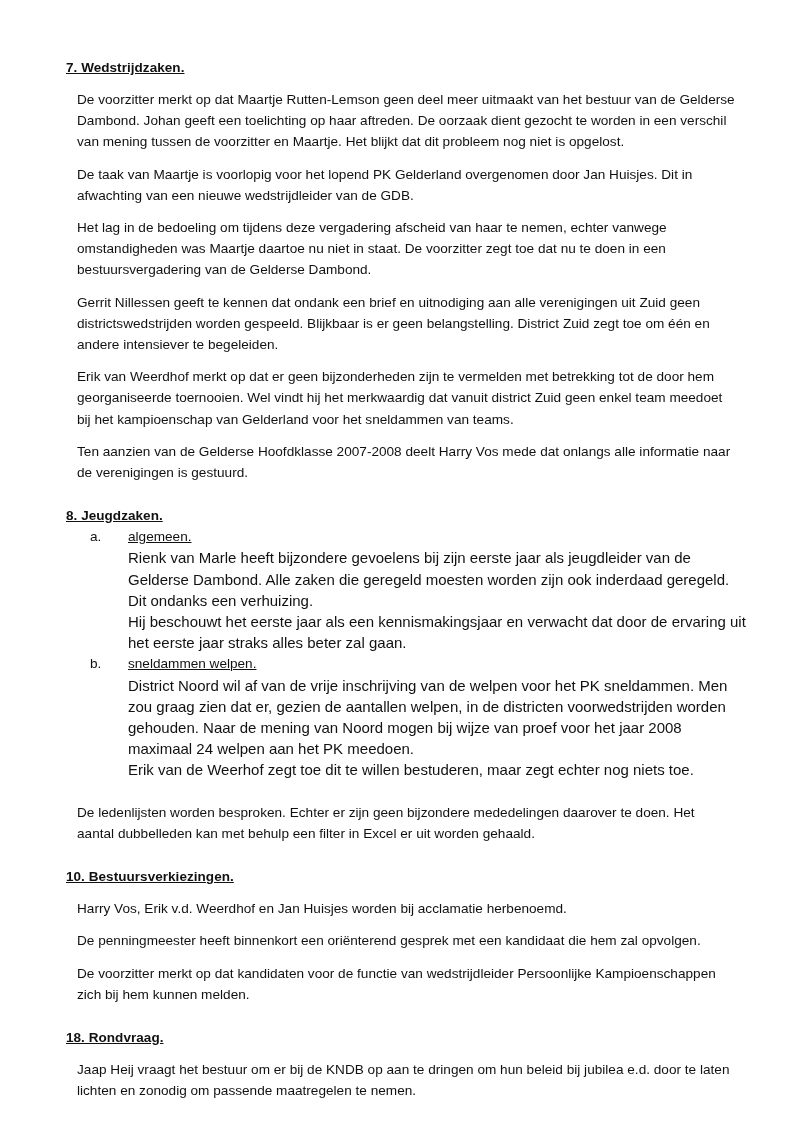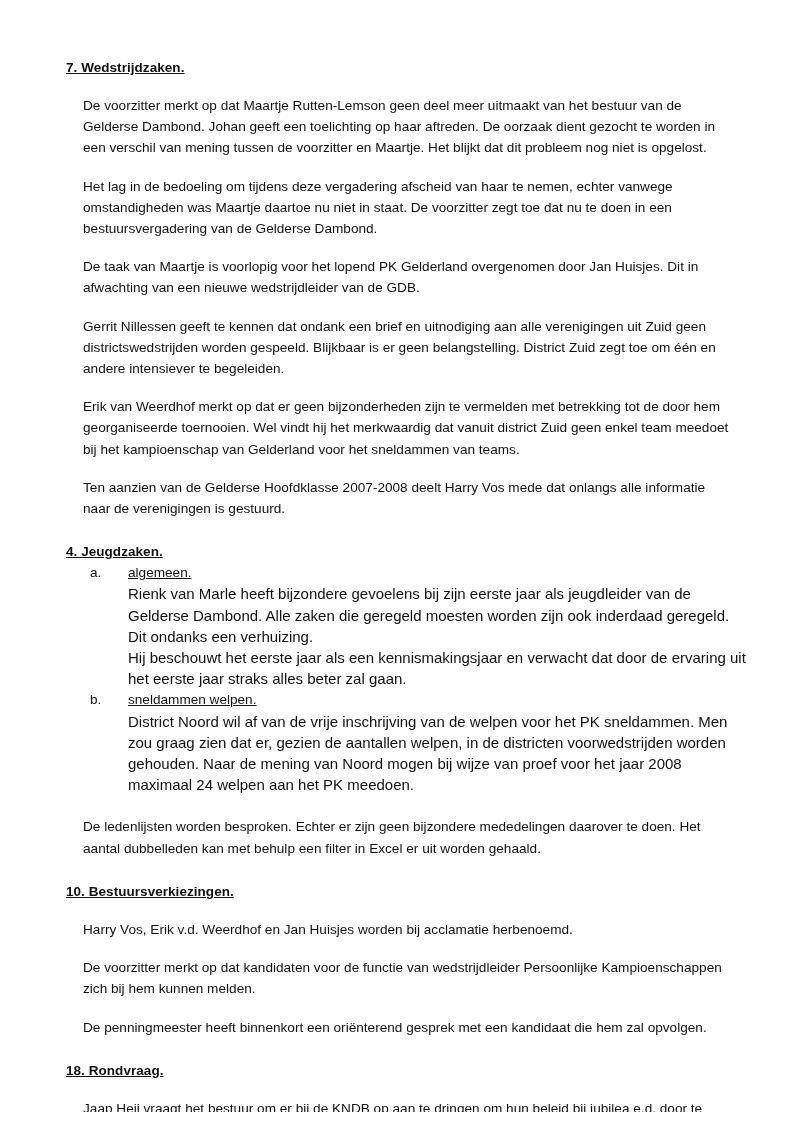--- a/index.html
+++ b/index.html
@@ -46,7 +46,7 @@
   .para {
     font-size: 13.6px;
     line-height: 21.2px;
-    margin: 17px;
+    margin: 11px;
     text-align: left;
     letter-spacing: 0.01px;
   }

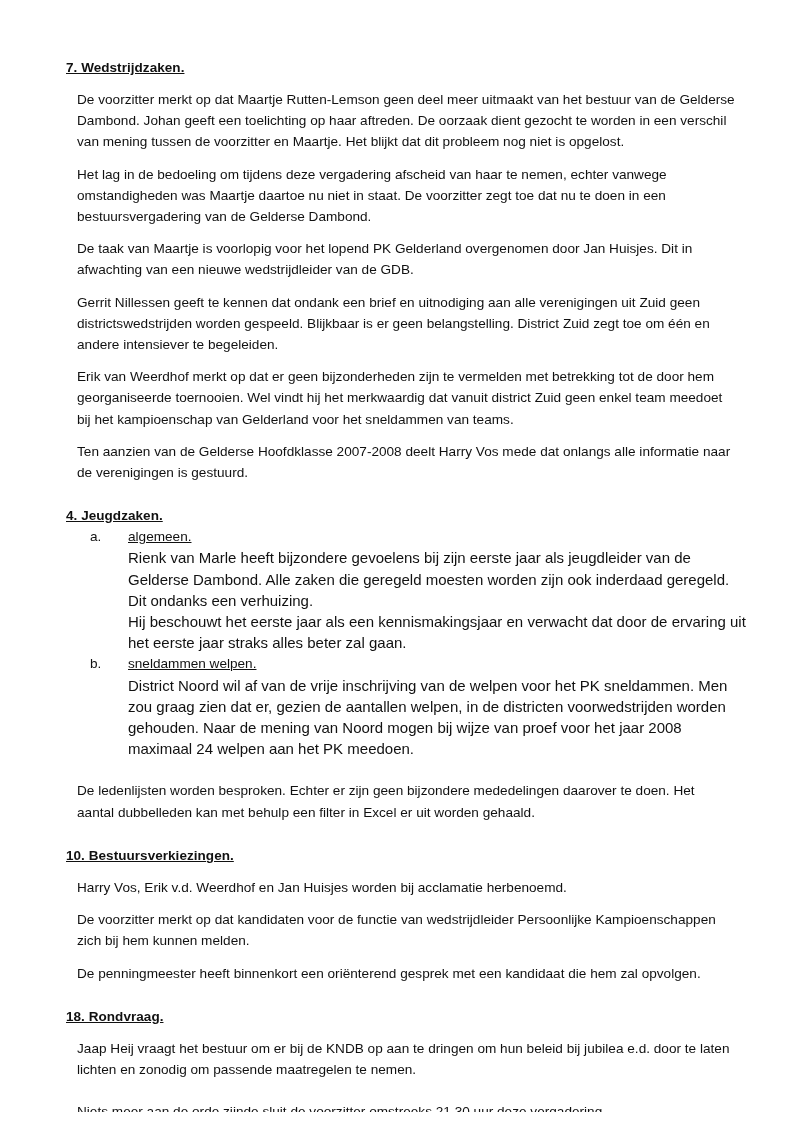--- a/index.html
+++ b/index.html
@@ -90,8 +90,8 @@
         <span class="heading">7. Wedstrijdzaken.</span>
       </div>
       <p class="para">De voorzitter merkt op dat Maartje Rutten-Lemson geen deel meer uitmaakt van het bestuur van de Gelderse Dambond. Johan geeft een toelichting op haar aftreden. De oorzaak dient gezocht te worden in een verschil van mening tussen de voorzitter en Maartje. Het blijkt dat dit probleem nog niet is opgelost.</p>
+      <p class="para">De taak van Maartje is voorlopig voor het lopend PK Gelderland overgenomen door Jan Huisjes. Dit in afwachting van een nieuwe wedstrijdleider van de GDB.</p>
       <p class="para">Het lag in de bedoeling om tijdens deze vergadering afscheid van haar te nemen, echter vanwege omstandigheden was Maartje daartoe nu niet in staat. De voorzitter zegt toe dat nu te doen in een bestuursvergadering van de Gelderse Dambond.</p>
-      <p class="para">De taak van Maartje is voorlopig voor het lopend PK Gelderland overgenomen door Jan Huisjes. Dit in afwachting van een nieuwe wedstrijdleider van de GDB.</p>
       <p class="para">Gerrit Nillessen geeft te kennen dat ondank een brief en uitnodiging aan alle verenigingen uit Zuid geen districtswedstrijden worden gespeeld. Blijkbaar is er geen belangstelling. District Zuid zegt toe om één en andere intensiever te begeleiden.</p>
       <p class="para">Erik van Weerdhof merkt op dat er geen bijzonderheden zijn te vermelden met betrekking tot de door hem georganiseerde toernooien. Wel vindt hij het merkwaardig dat vanuit district Zuid geen enkel team meedoet bij het kampioenschap van Gelderland voor het sneldammen van teams.</p>
       <p class="para">Ten aanzien van de Gelderse Hoofdklasse 2007-2008 deelt Harry Vos mede dat onlangs alle informatie naar de verenigingen is gestuurd.</p>

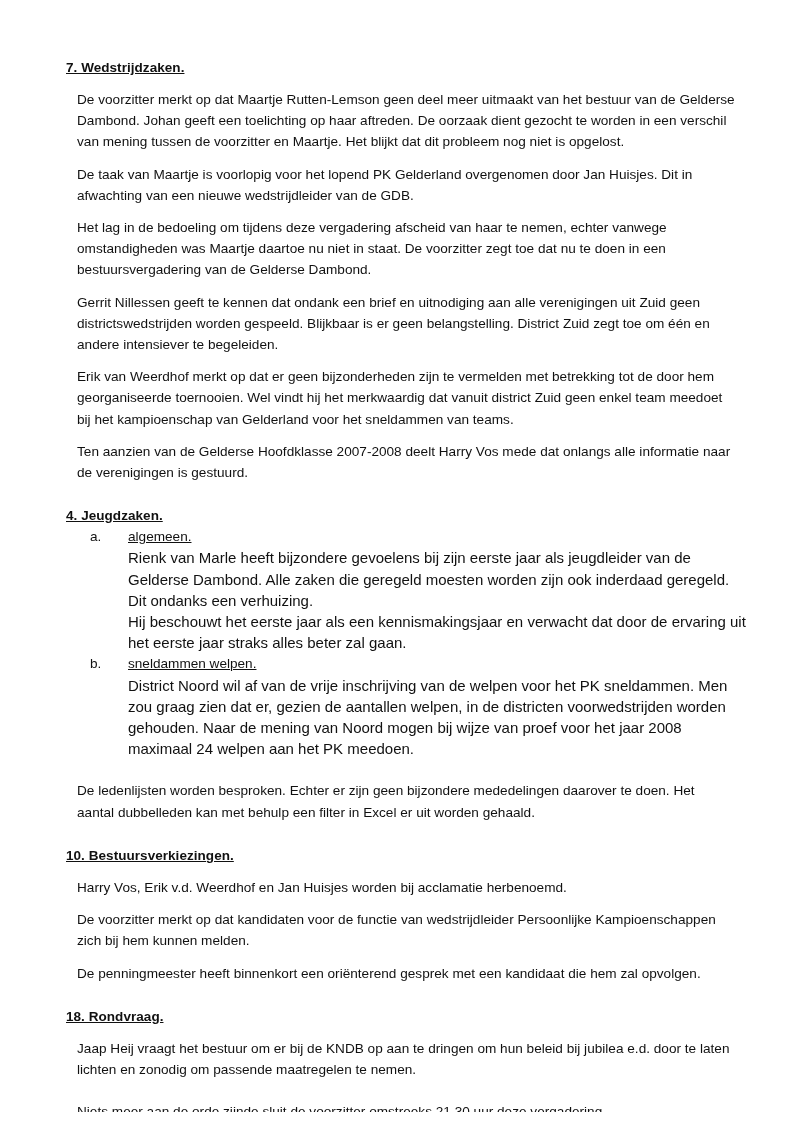--- a/index.html
+++ b/index.html
@@ -99,7 +99,7 @@
 
     <div class="section">
       <div class="heading-wrap">
-        <span class="heading">4. Jeugdzaken.</span>
+        <span class="heading">8. Jeugdzaken.</span>
       </div>
       <ul class="list">
         <li class="list-item">

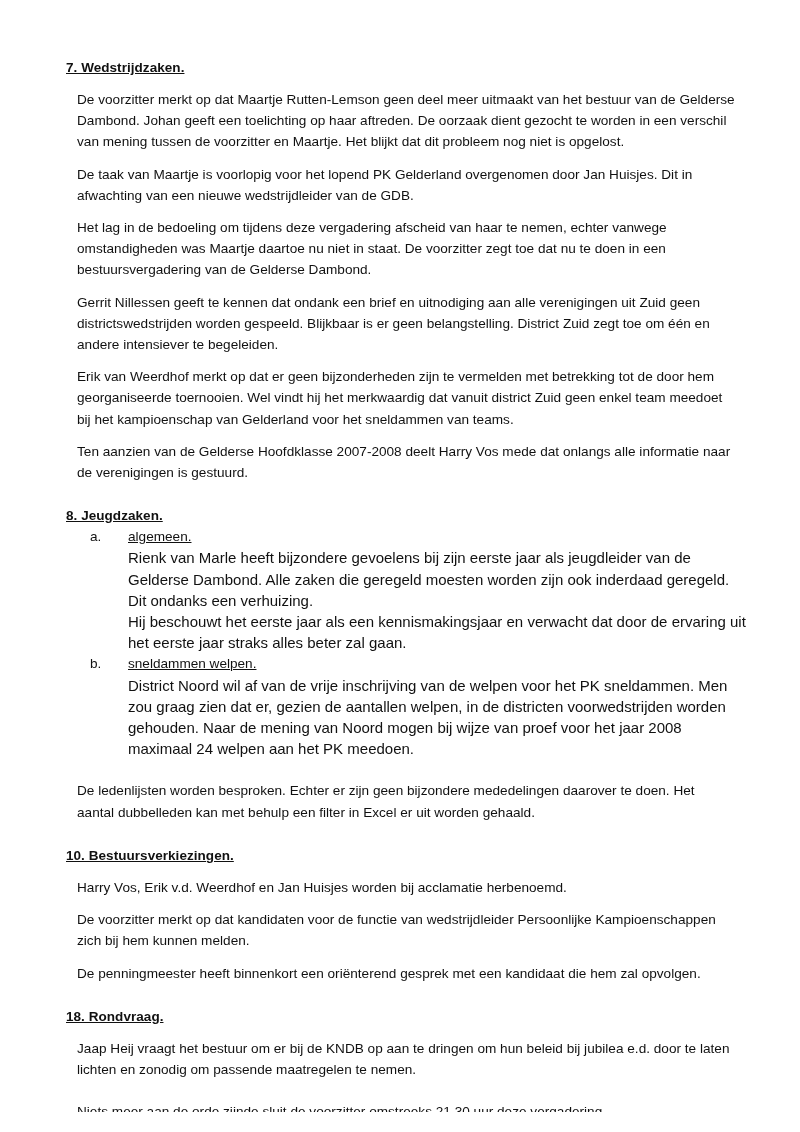--- a/index.html
+++ b/index.html
@@ -112,6 +112,7 @@
           <span class="list-marker">b.</span>
           <span class="list-title">sneldammen welpen.</span>
           <p class="list-para">District Noord wil af van de vrije inschrijving van de welpen voor het PK sneldammen. Men zou graag zien dat er, gezien de aantallen welpen, in de districten voorwedstrijden worden gehouden. Naar de mening van Noord mogen bij wijze van proef voor het jaar 2008 maximaal 24 welpen aan het PK meedoen.</p>
+          <p class="list-para">Erik van de Weerhof zegt toe dit te willen bestuderen, maar zegt echter nog niets toe.</p>
         </li>
       </ul>
     </div>

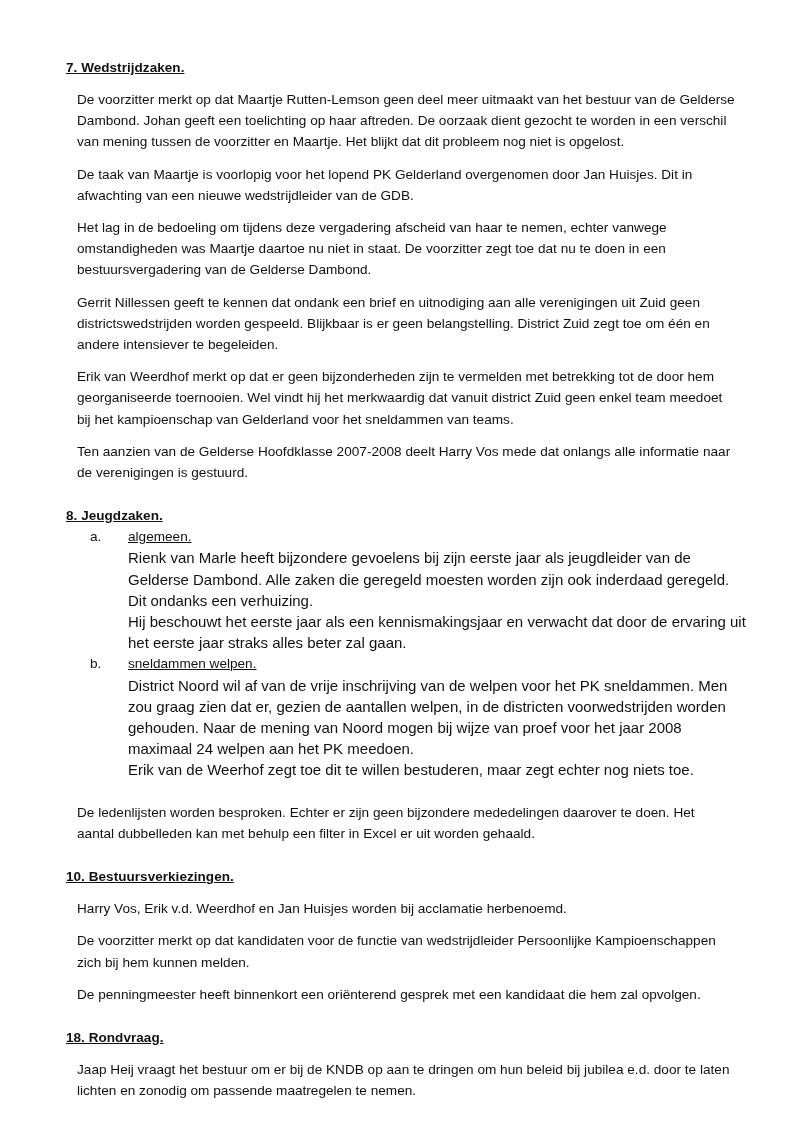--- a/index.html
+++ b/index.html
@@ -126,8 +126,8 @@
         <span class="heading">10. Bestuursverkiezingen.</span>
       </div>
       <p class="para">Harry Vos, Erik v.d. Weerdhof en Jan Huisjes worden bij acclamatie herbenoemd.</p>
+      <p class="para">De penningmeester heeft binnenkort een oriënterend gesprek met een kandidaat die hem zal opvolgen.</p>
       <p class="para">De voorzitter merkt op dat kandidaten voor de functie van wedstrijdleider Persoonlijke Kampioenschappen zich bij hem kunnen melden.</p>
-      <p class="para">De penningmeester heeft binnenkort een oriënterend gesprek met een kandidaat die hem zal opvolgen.</p>
     </div>
 
     <div class="section">

